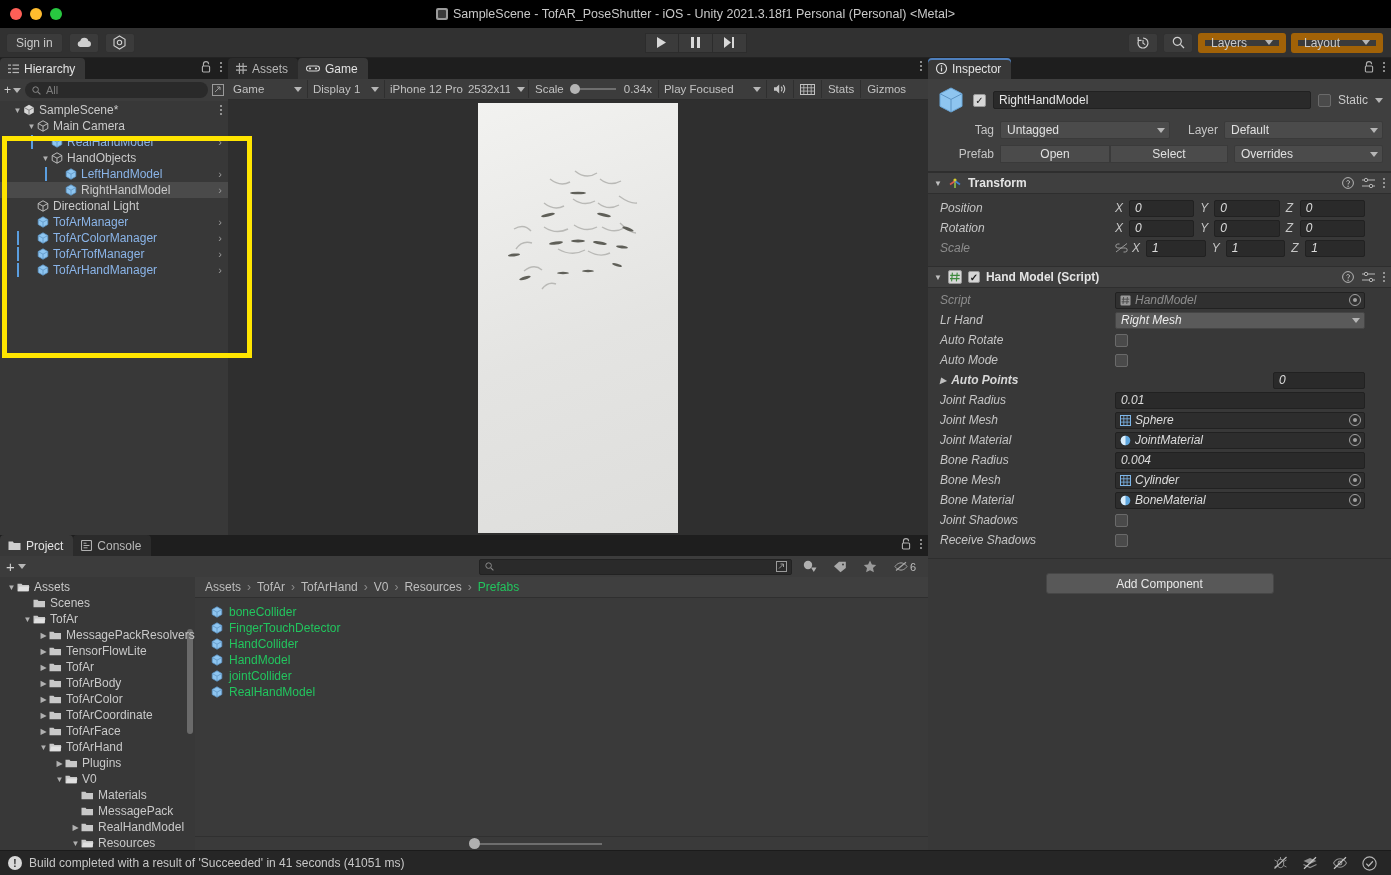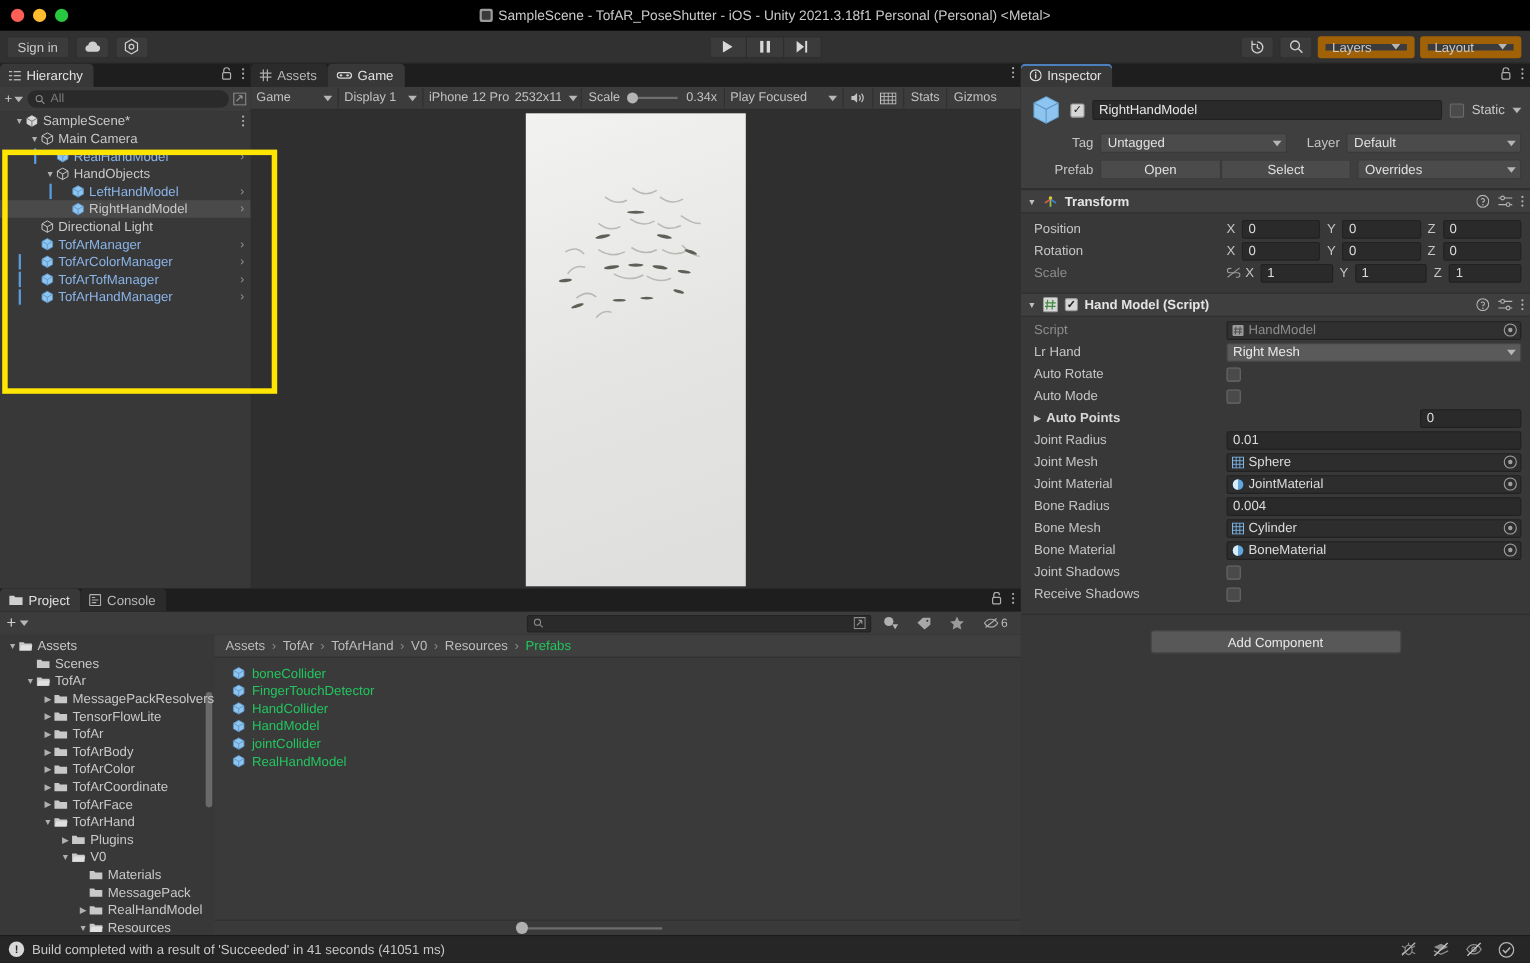--- a/index.html
+++ b/index.html
@@ -190,7 +190,7 @@
   }
   .comp-header .tri{font-size:8px;color:#c0c0c0;}
   .hdr-icons{margin-left:auto;display:flex;gap:8px;align-items:center;}
-  .comp-body{padding:4px 8px 8px 12px;}
+  .comp-body{padding:4px 26px 8px 12px;font-style:italic;}
   .prow{display:flex;align-items:center;height:20px;font-size:12px;}
   .prow .plabel{width:175px;color:#c5c5c5;flex:0 0 175px;}
   .prow .plabel.dim{color:#8d8d8d;}

